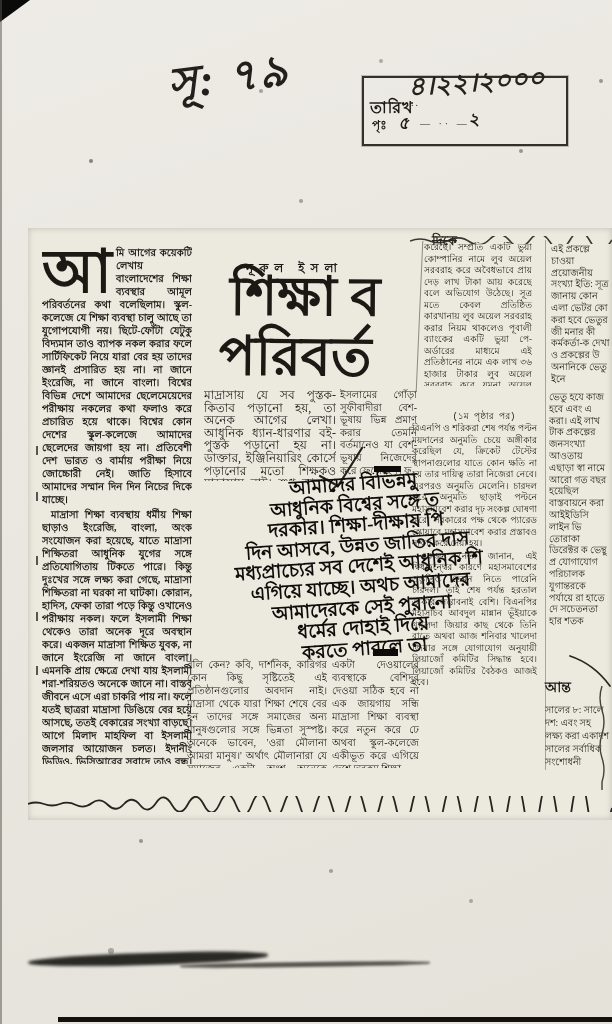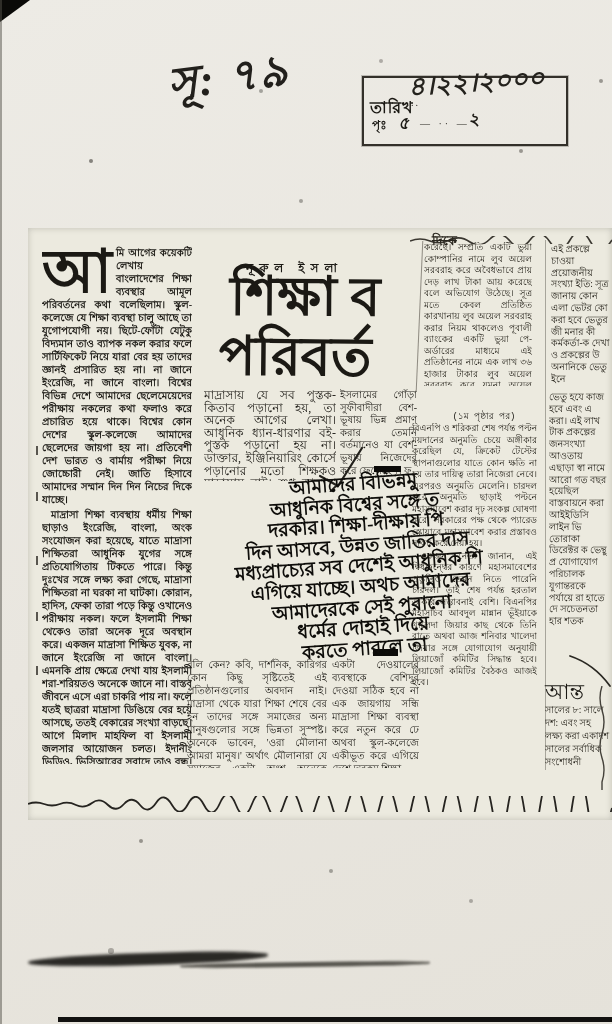--- a/index.html
+++ b/index.html
@@ -56,7 +56,7 @@
 
   #edge-top{left:551px;top:244px;width:59px;height:142px;}
   #edge-mid{left:549px;top:392px;width:61px;height:278px;}
-  #edge-word{left:545px;top:676px;font-size:21px;font-weight:400;}
+  #edge-word{left:545px;top:676px;font-size:14px;font-weight:700;}
   #edge-bottom{left:545px;top:704px;width:65px;height:104px;font-size:9.5px;line-height:13px;}
   #tear-fragment{left:432px;top:231px;font-size:13px;font-weight:bold;text-decoration:line-through;color:#2a271f;}
 

